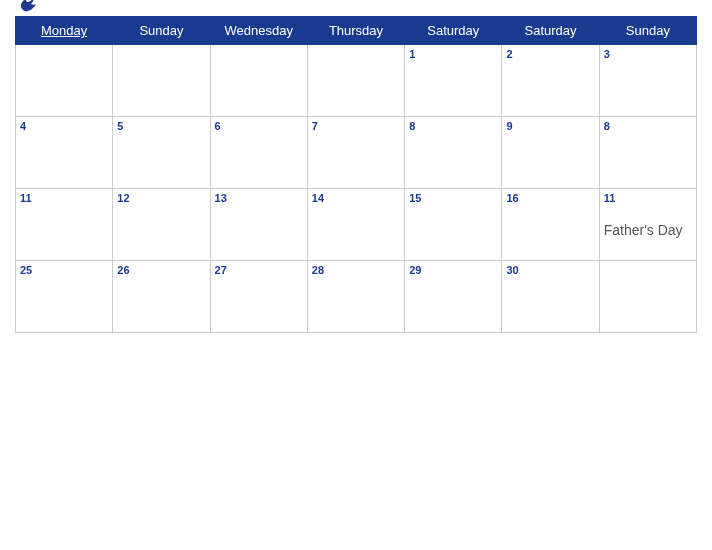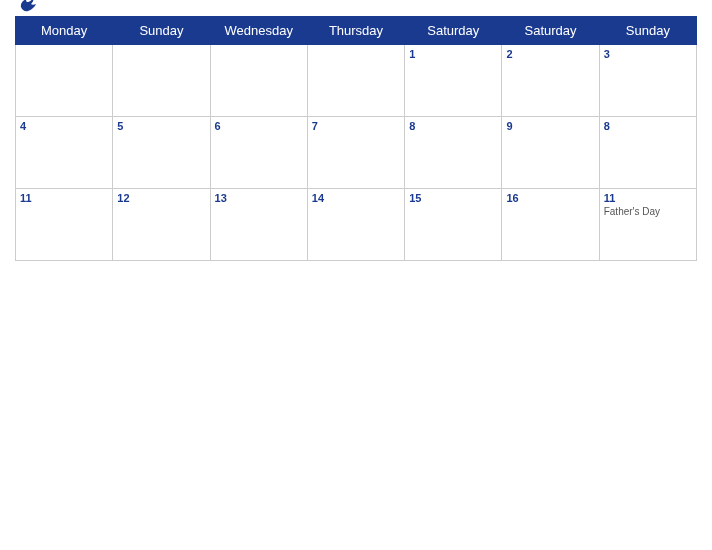--- a/index.html
+++ b/index.html
@@ -94,7 +94,7 @@
     td.empty {
       background: #fff;
     }
-    thead tr th:first-child { border-radius: 0; }
+    thead tr th:first-child { border-radius: 0; text-decoration: underline; }
   </style>
 </head>
 <body>

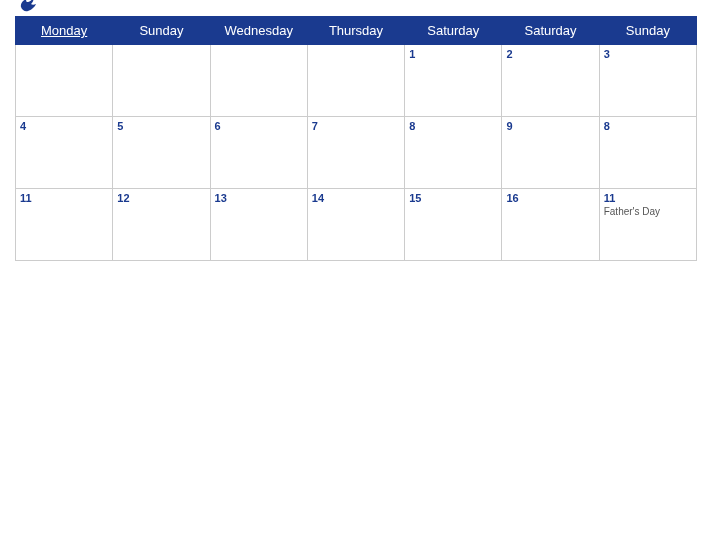--- a/index.html
+++ b/index.html
@@ -85,9 +85,9 @@
       display: block;
     }
     .event-label {
-      font-size: 10px;
+      font-size: 14px;
       color: #555;
-      margin-top: 2px;
+      margin-top: 18px;
       display: block;
       line-height: 1.2;
     }

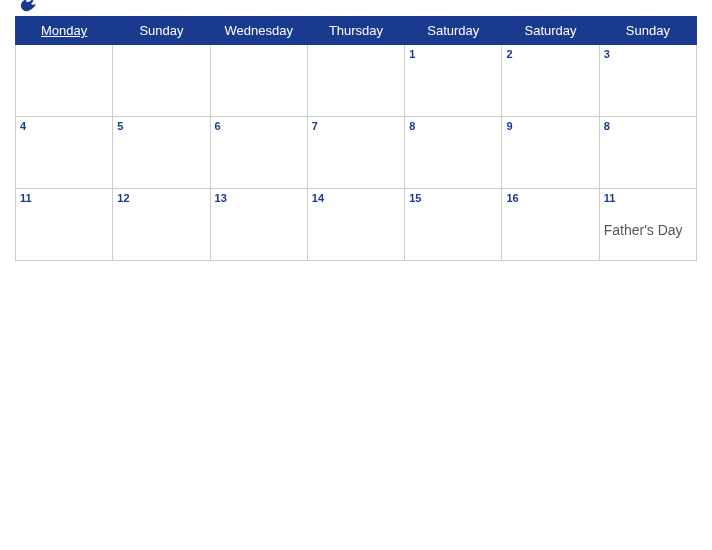--- a/index.html
+++ b/index.html
@@ -190,6 +190,27 @@
             <span class="event-label">Father's Day</span>
           </td>
         </tr>
+        <tr>
+          <td>
+            <span class="day-number">25</span>
+          </td>
+          <td>
+            <span class="day-number">26</span>
+          </td>
+          <td>
+            <span class="day-number">27</span>
+          </td>
+          <td>
+            <span class="day-number">28</span>
+          </td>
+          <td>
+            <span class="day-number">29</span>
+          </td>
+          <td>
+            <span class="day-number">30</span>
+          </td>
+          <td class="empty"></td>
+        </tr>
       </tbody>
   </table>
 </div>

